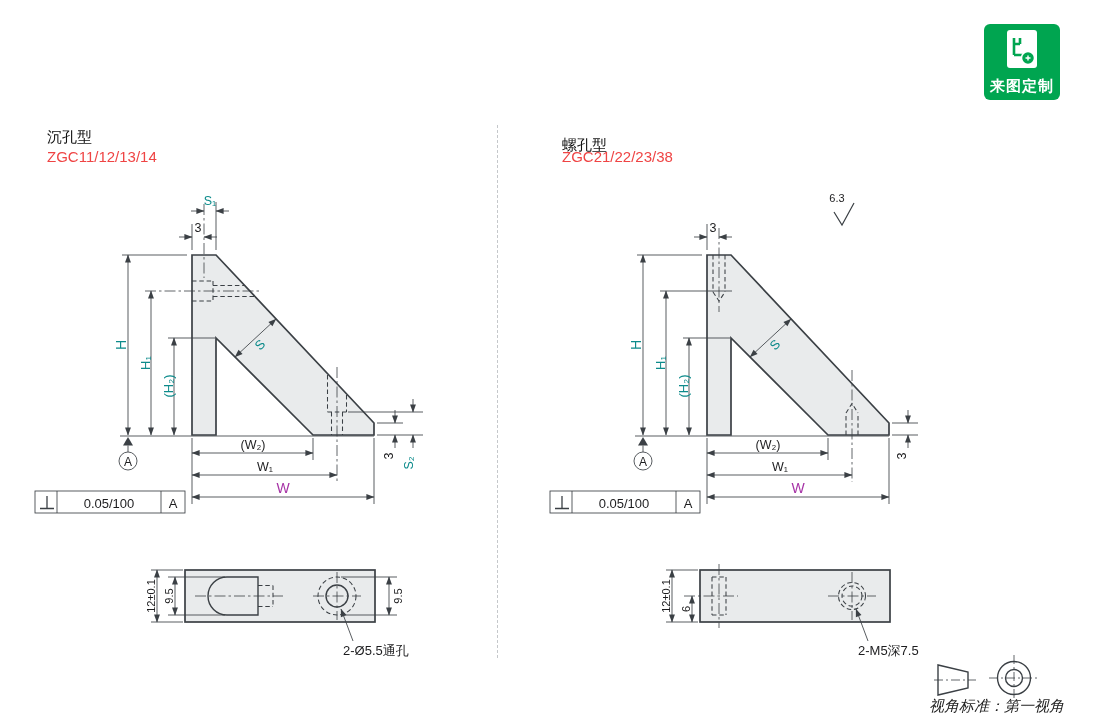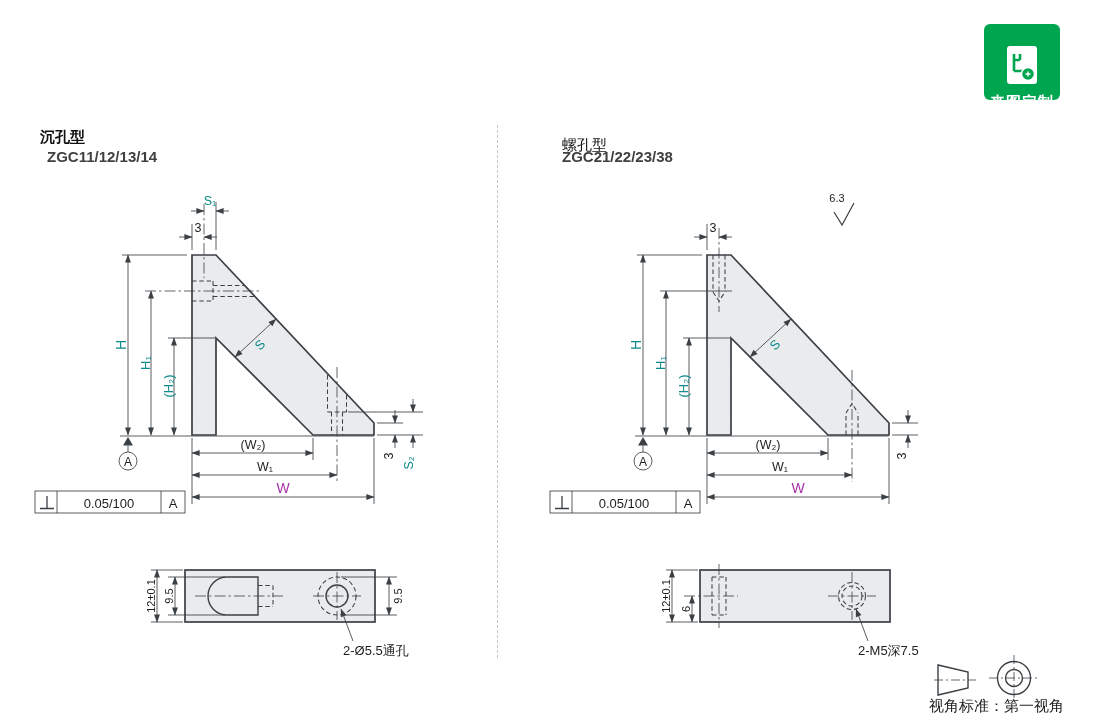--- a/index.html
+++ b/index.html
@@ -9,7 +9,7 @@
   .type-title{font-size:15px;color:#111;}
   .models{font-size:15px;color:#404040;font-weight:bold;}
   .divider{border-left:1px dashed #c5c8cb;width:0;}
-  .badge{position:absolute;left:984px;top:24px;width:76px;height:76px;background:#00a550;border-radius:6px;text-align:center;padding-top:20px;box-sizing:border-box;}
+  .badge{position:absolute;left:984px;top:24px;width:76px;height:76px;background:#00a550;border-radius:6px;text-align:center;padding-top:4px;box-sizing:border-box;}
   .badge-label{color:#fff;font-weight:bold;font-size:15px;letter-spacing:1px;margin-top:1px;}
   .footer-text{font-size:15px;color:#222;}
   .panel-svg{position:absolute;}

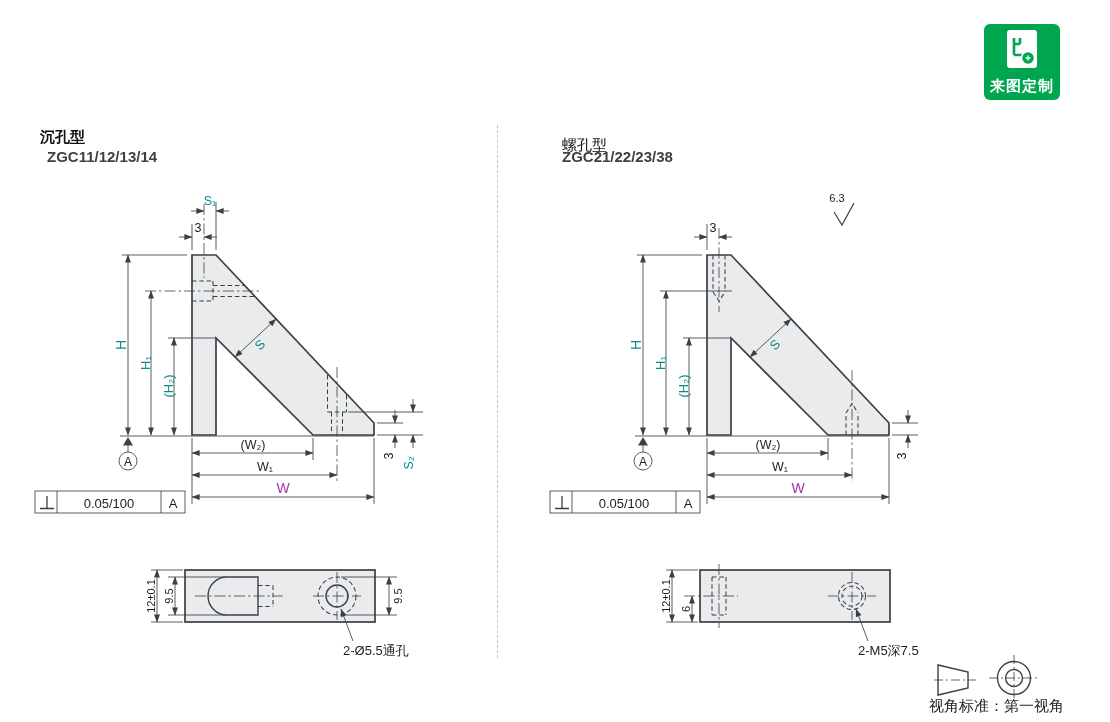--- a/index.html
+++ b/index.html
@@ -45,7 +45,7 @@
 
   <div class="abs divider" style="left:497px;top:125px;height:533px;"></div>
 
-  <div class="abs type-title" style="left:40px;top:128px;font-weight:bold;">沉孔型</div>
+  <div class="abs type-title" style="left:47px;top:128px;">沉孔型</div>
   <div class="abs models" style="left:47px;top:148px;">ZGC11/12/13/14</div>
   <div class="abs type-title" style="left:562px;top:136px;">螺孔型</div>
   <div class="abs models" style="left:562px;top:148px;">ZGC21/22/23/38</div>

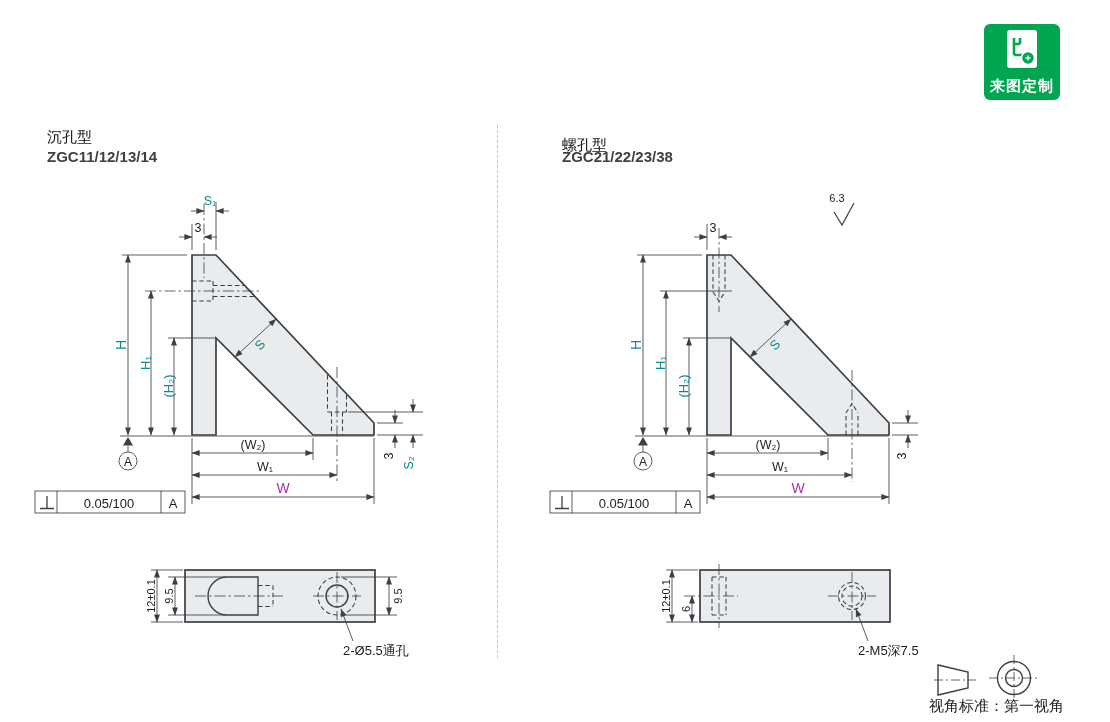--- a/index.html
+++ b/index.html
@@ -7,7 +7,7 @@
   #stage{position:relative;width:1110px;height:722px;background:#fff;overflow:hidden;}
   .abs{position:absolute;}
   .type-title{font-size:15px;color:#111;}
-  .models{font-size:15px;color:#404040;font-weight:bold;}
+  .models{font-size:15px;color:#ef4444;}
   .divider{border-left:1px dashed #c5c8cb;width:0;}
   .badge{position:absolute;left:984px;top:24px;width:76px;height:76px;background:#00a550;border-radius:6px;text-align:center;padding-top:4px;box-sizing:border-box;}
   .badge-label{color:#fff;font-weight:bold;font-size:15px;letter-spacing:1px;margin-top:1px;}

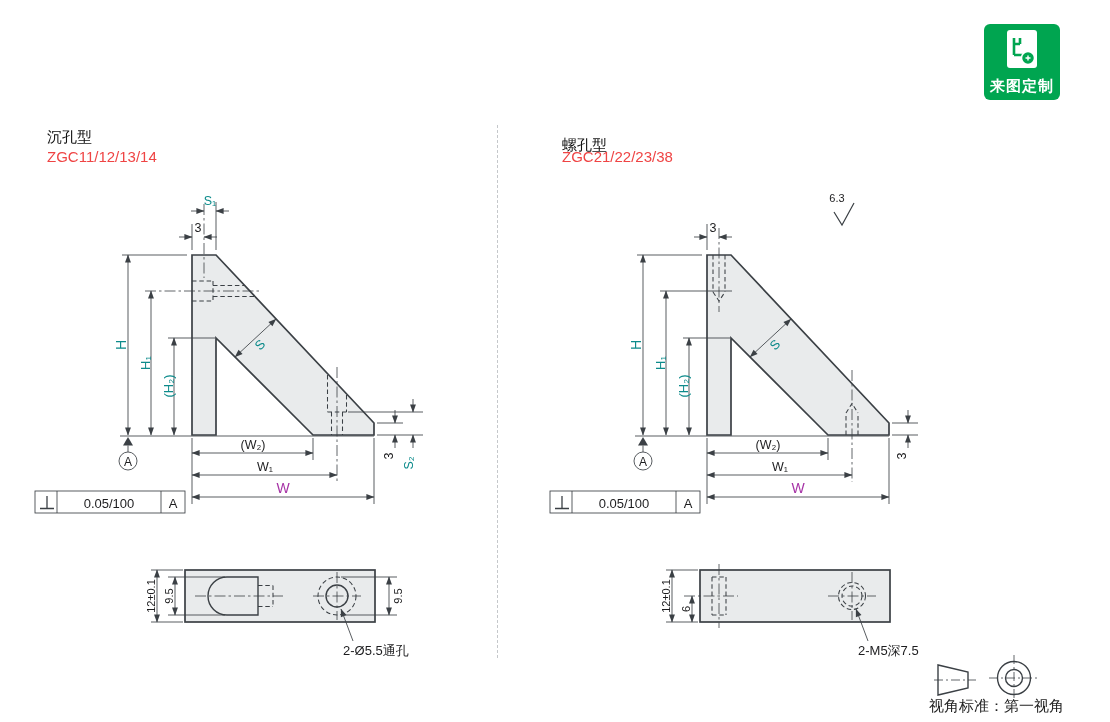--- a/index.html
+++ b/index.html
@@ -245,7 +245,7 @@
     <circle cx="26" cy="25" r="16.5" fill="none" stroke="#3b4045" stroke-width="1.4"></circle>
     <path d="M1,25 H51 M26,2 V48" stroke="#3b4045" stroke-width="0.8" fill="none" stroke-dasharray="9 3 2 3"></path>
   </svg>
-  <div class="abs footer-text" style="left:929px;top:697px;">视角标准：第一视角</div>
+  <div class="abs footer-text" style="left:929px;top:697px;font-style:italic;">视角标准：第一视角</div>
 
 </div>
 

